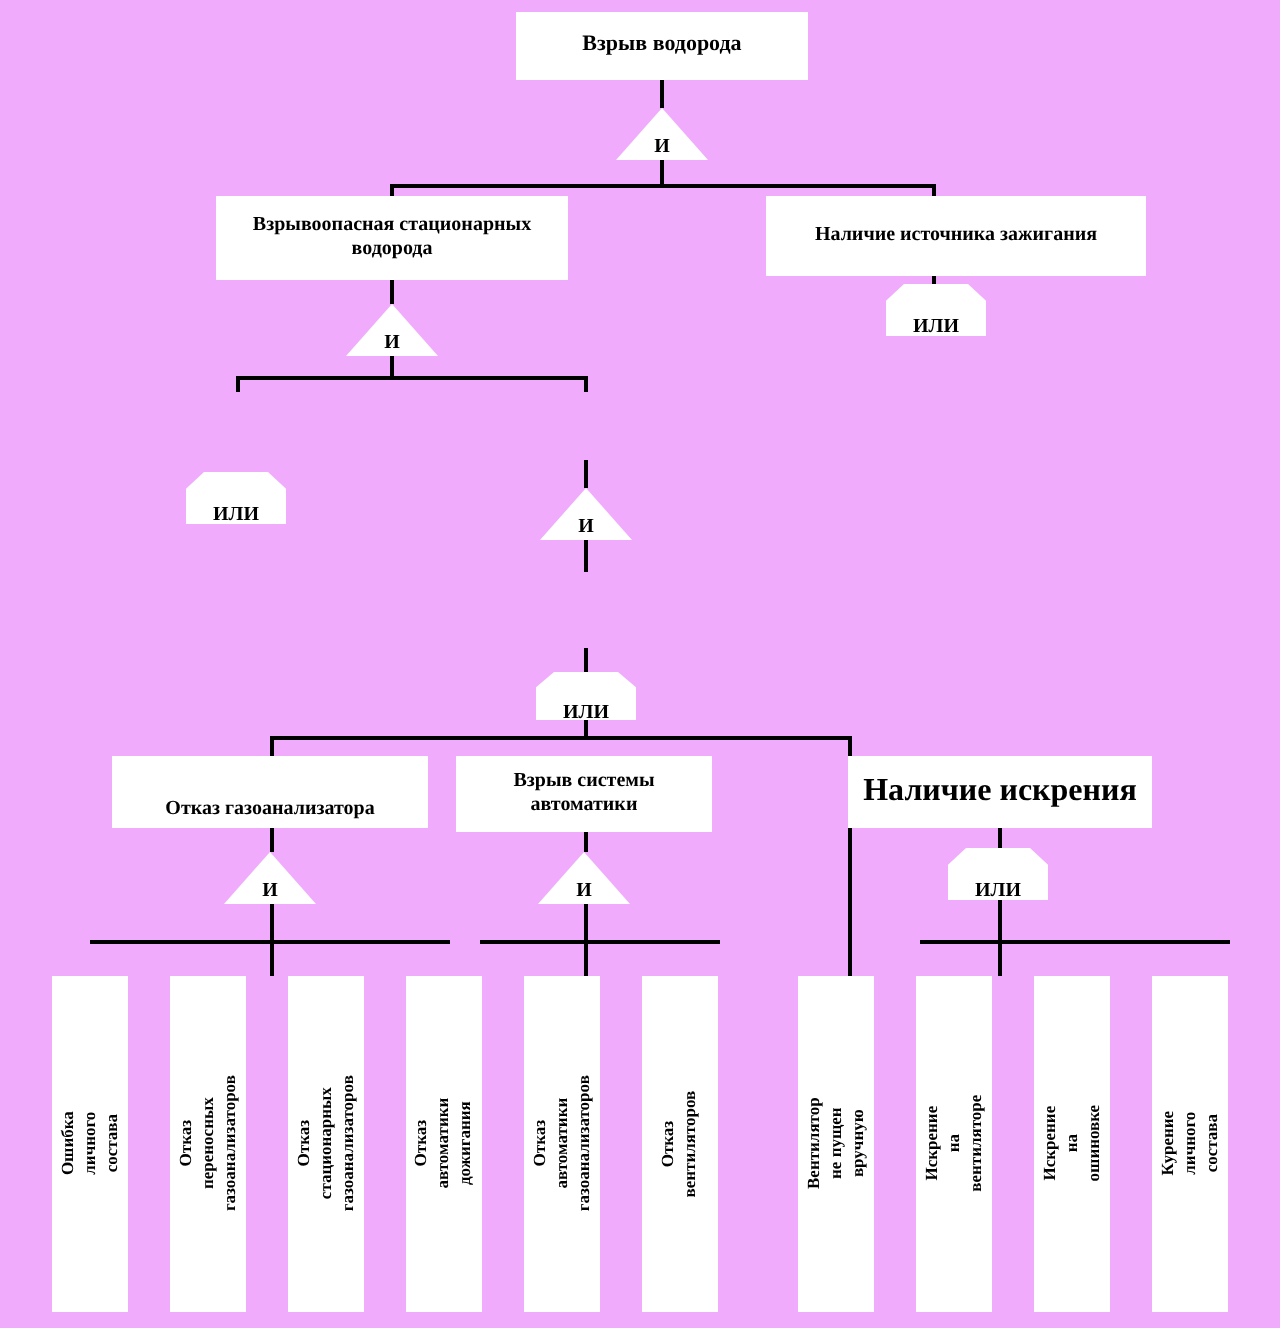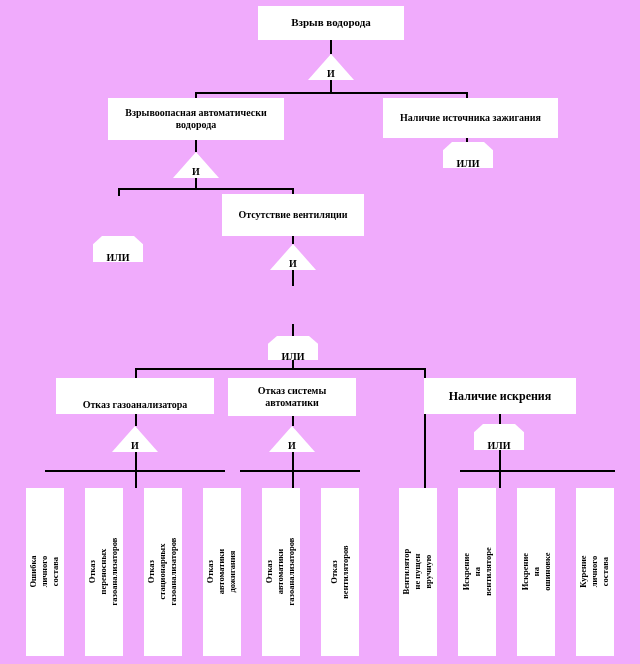--- a/index.html
+++ b/index.html
@@ -126,7 +126,7 @@
   </div>
 
   <div class="node" style="left:108px; top:98px; width:176px; height:42px; font-size:10px;">
-    <span>Взрывоопасная автоматически водорода</span>
+    <span>Взрывоопасная стационарных водорода</span>
   </div>
   <div class="gate and" style="left:173px; top:152px; width:46px; height:26px; font-size:10px;">
     <span>И</span>

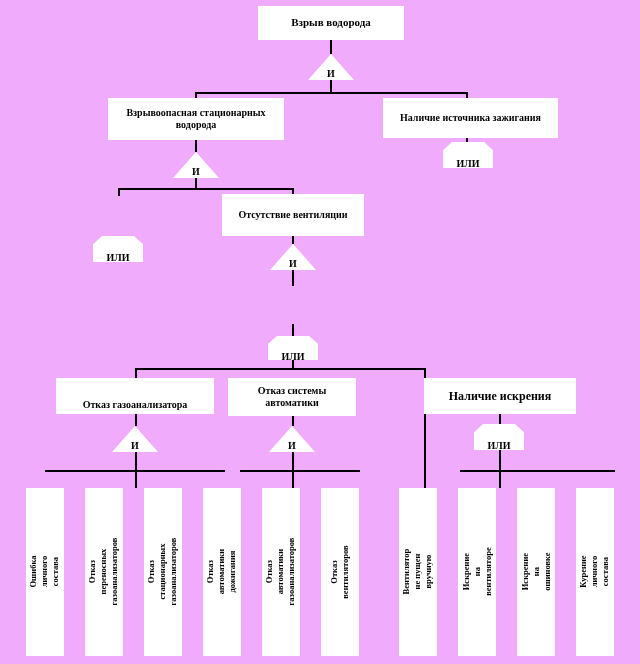--- a/index.html
+++ b/index.html
@@ -132,7 +132,7 @@
     <span>И</span>
   </div>
 
-  <div class="node" style="left:383px; top:98px; width:175px; height:40px; font-size:10px;">
+  <div class="node" style="left:383px; top:98px; width:190px; height:40px; font-size:10px;">
     <span>Наличие источника зажигания</span>
   </div>
   <div class="gate or" style="left:443px; top:142px; width:50px; height:26px; font-size:10px;">

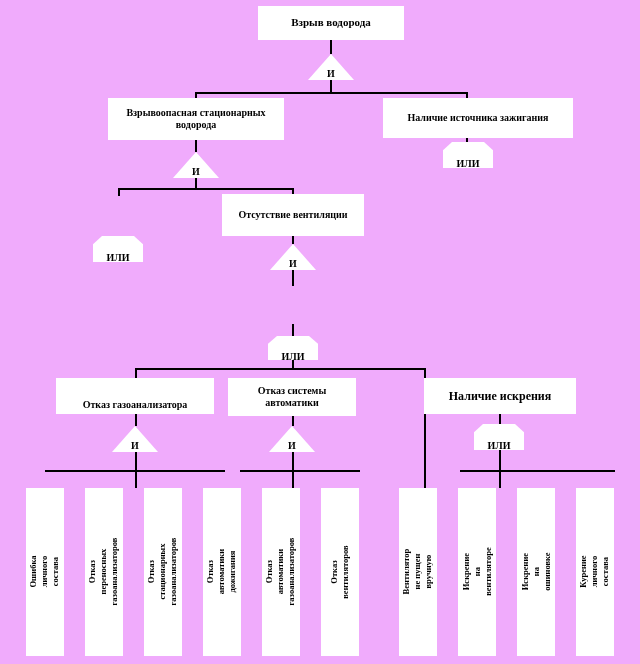--- a/index.html
+++ b/index.html
@@ -143,9 +143,6 @@
     <span>ИЛИ</span>
   </div>
 
-  <div class="node" style="left:222px; top:194px; width:142px; height:42px; font-size:10px;">
-    <span>Отсутствие вентиляции</span>
-  </div>
   <div class="gate and" style="left:270px; top:244px; width:46px; height:26px; font-size:10px;">
     <span>И</span>
   </div>

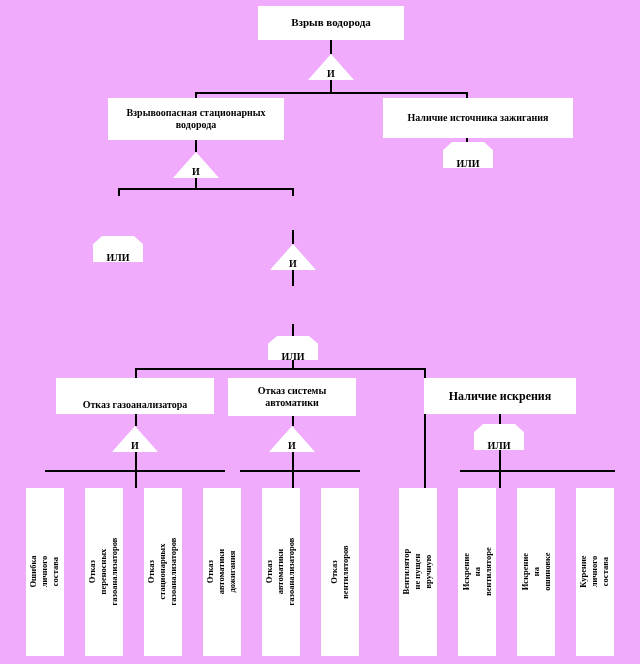--- a/index.html
+++ b/index.html
@@ -159,7 +159,7 @@
   </div>
 
   <div class="node" style="left:228px; top:378px; width:128px; height:38px; font-size:10px;">
-    <span>Отказ системы автоматики</span>
+    <span>Взрыв системы автоматики</span>
   </div>
   <div class="gate and" style="left:269px; top:426px; width:46px; height:26px; font-size:10px;">
     <span>И</span>

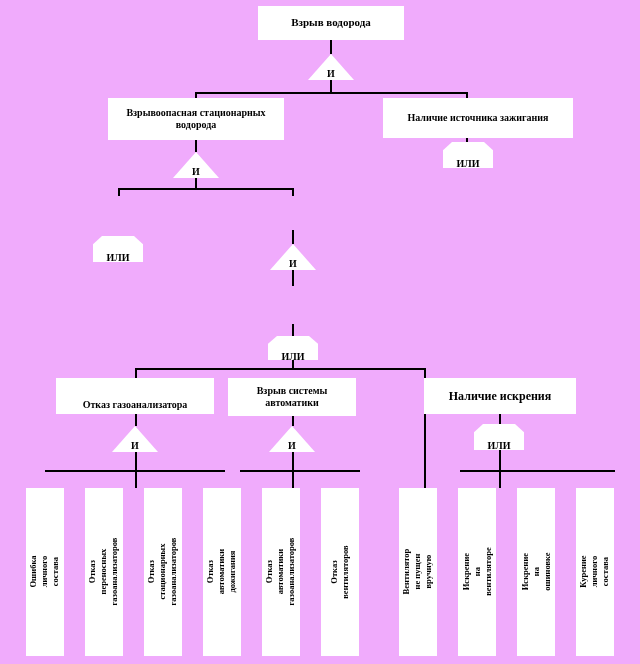--- a/index.html
+++ b/index.html
@@ -165,7 +165,7 @@
     <span>И</span>
   </div>
 
-  <div class="node" style="left:424px; top:378px; width:152px; height:36px; font-size:12px;">
+  <div class="node" style="left:424px; top:378px; width:152px; height:36px; font-size:16px;">
     <span>Наличие искрения</span>
   </div>
   <div class="gate or" style="left:474px; top:424px; width:50px; height:26px; font-size:10px;">

